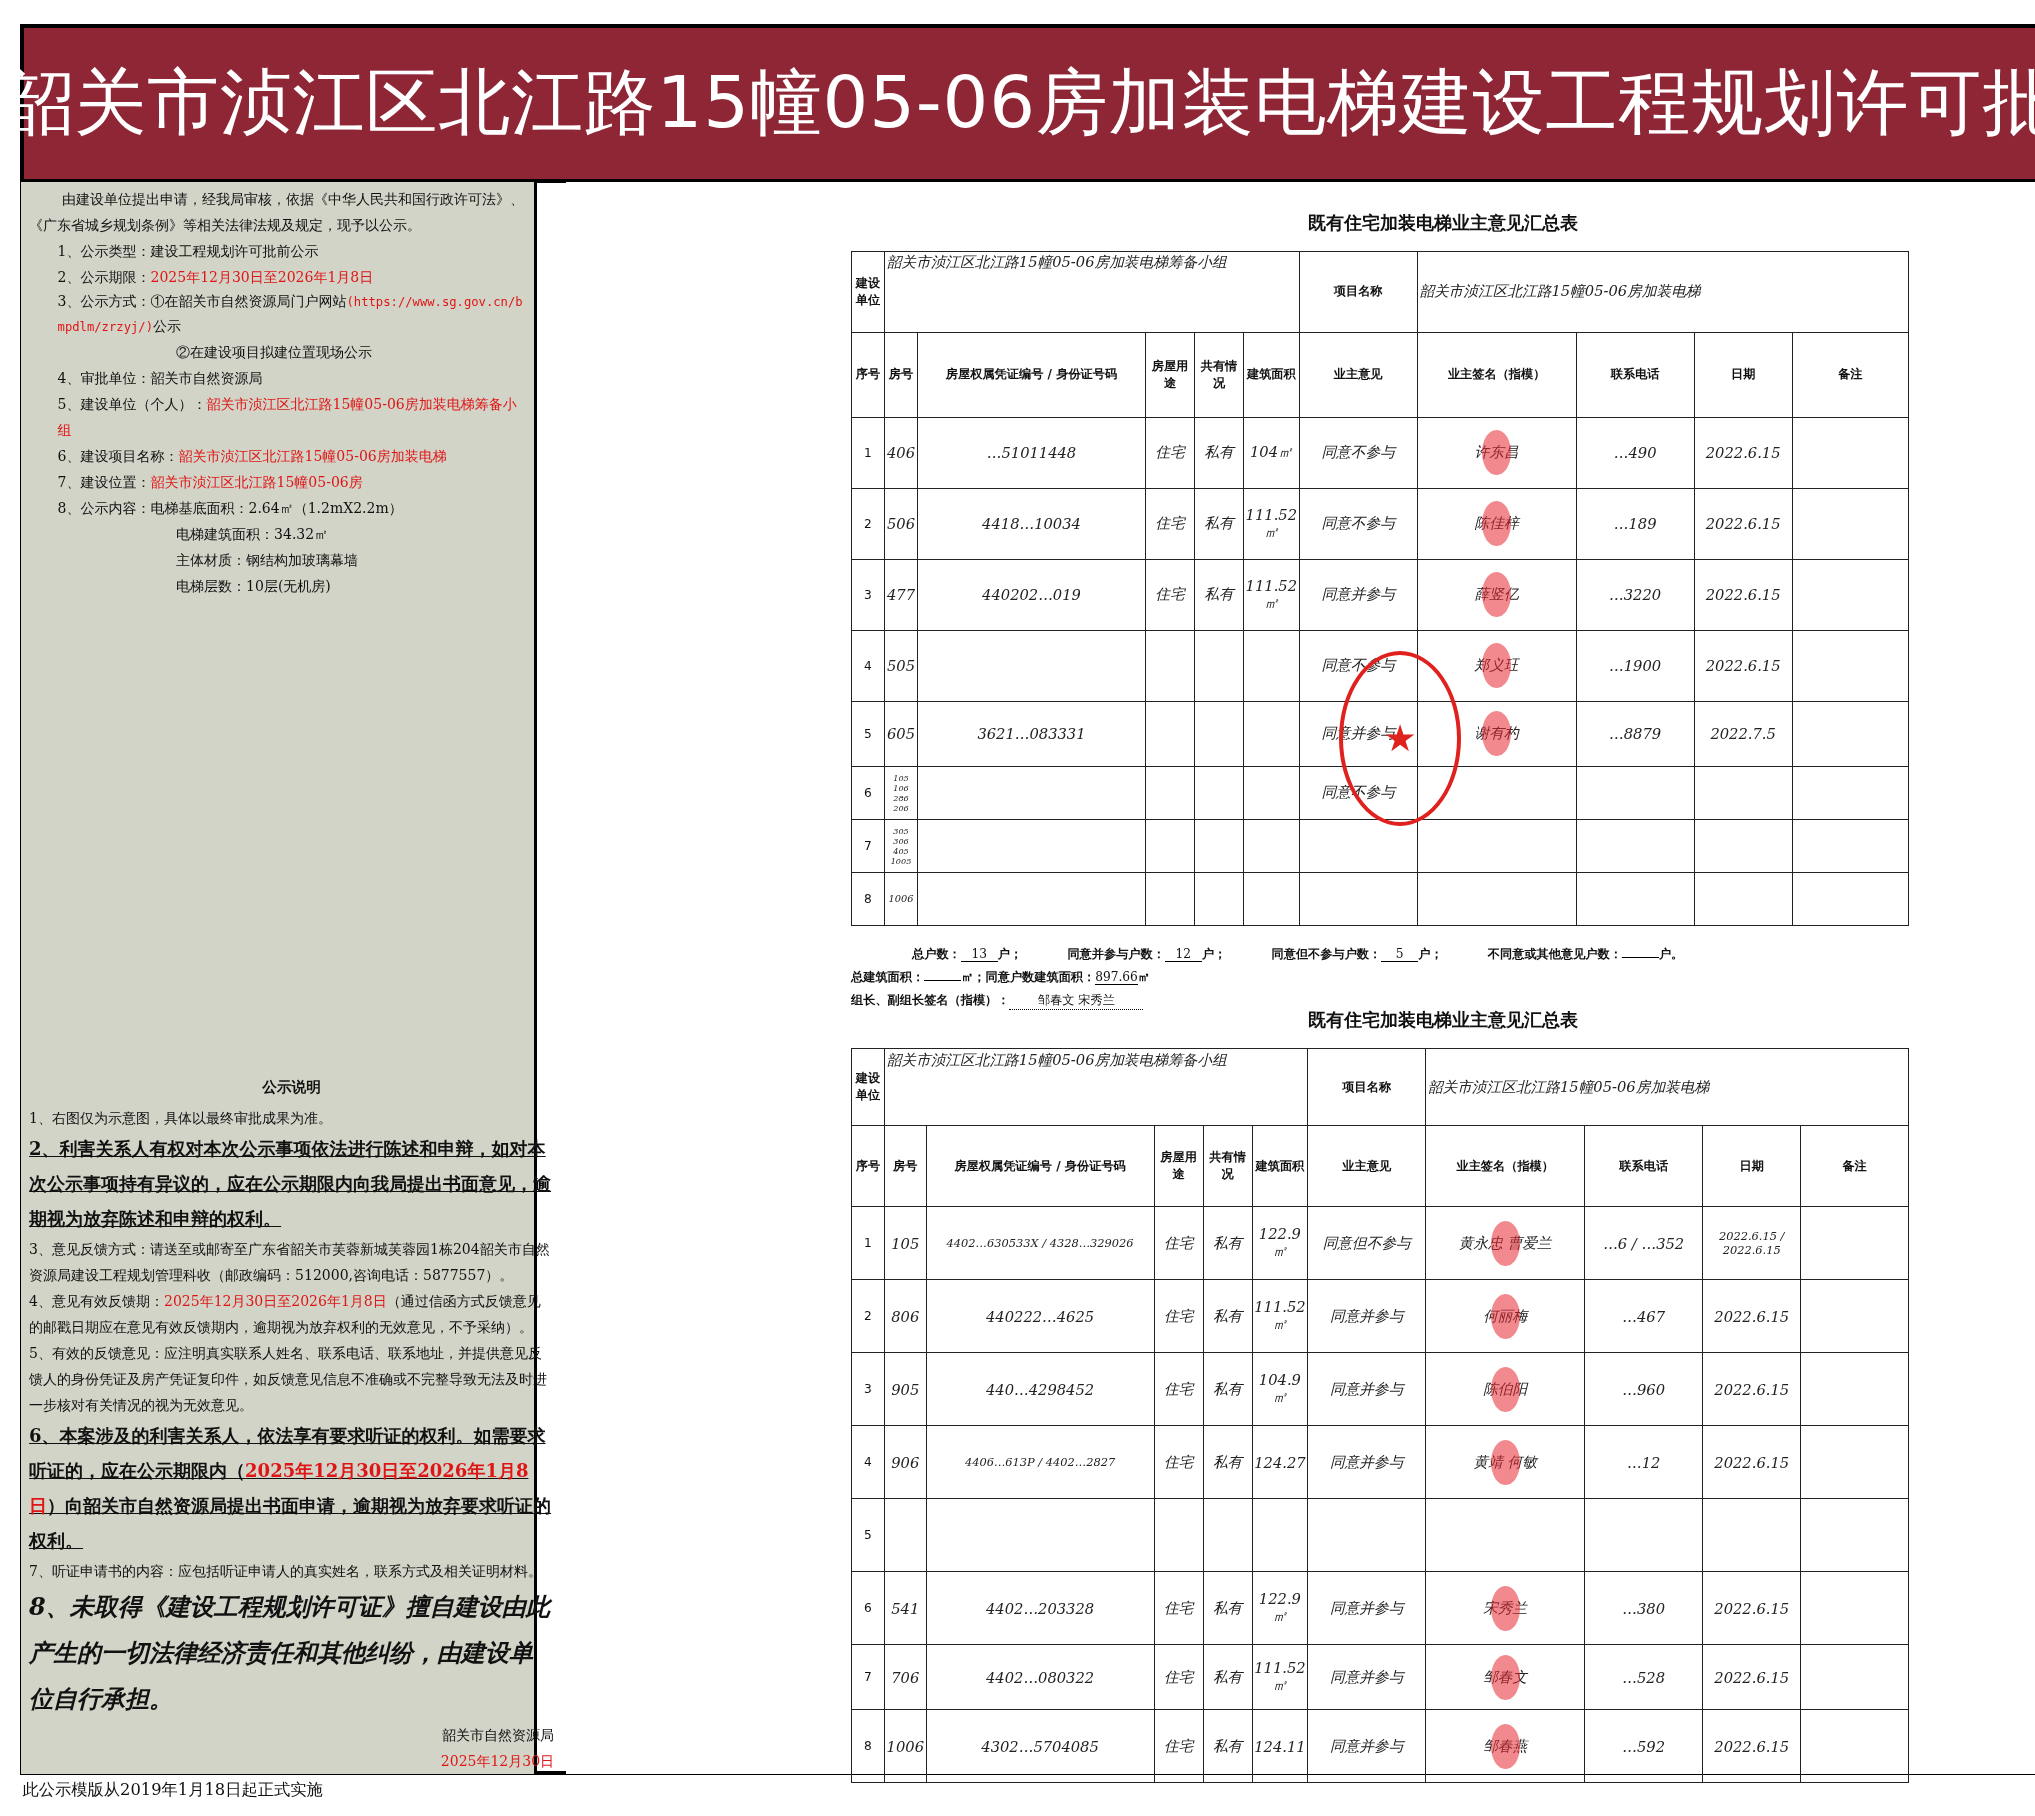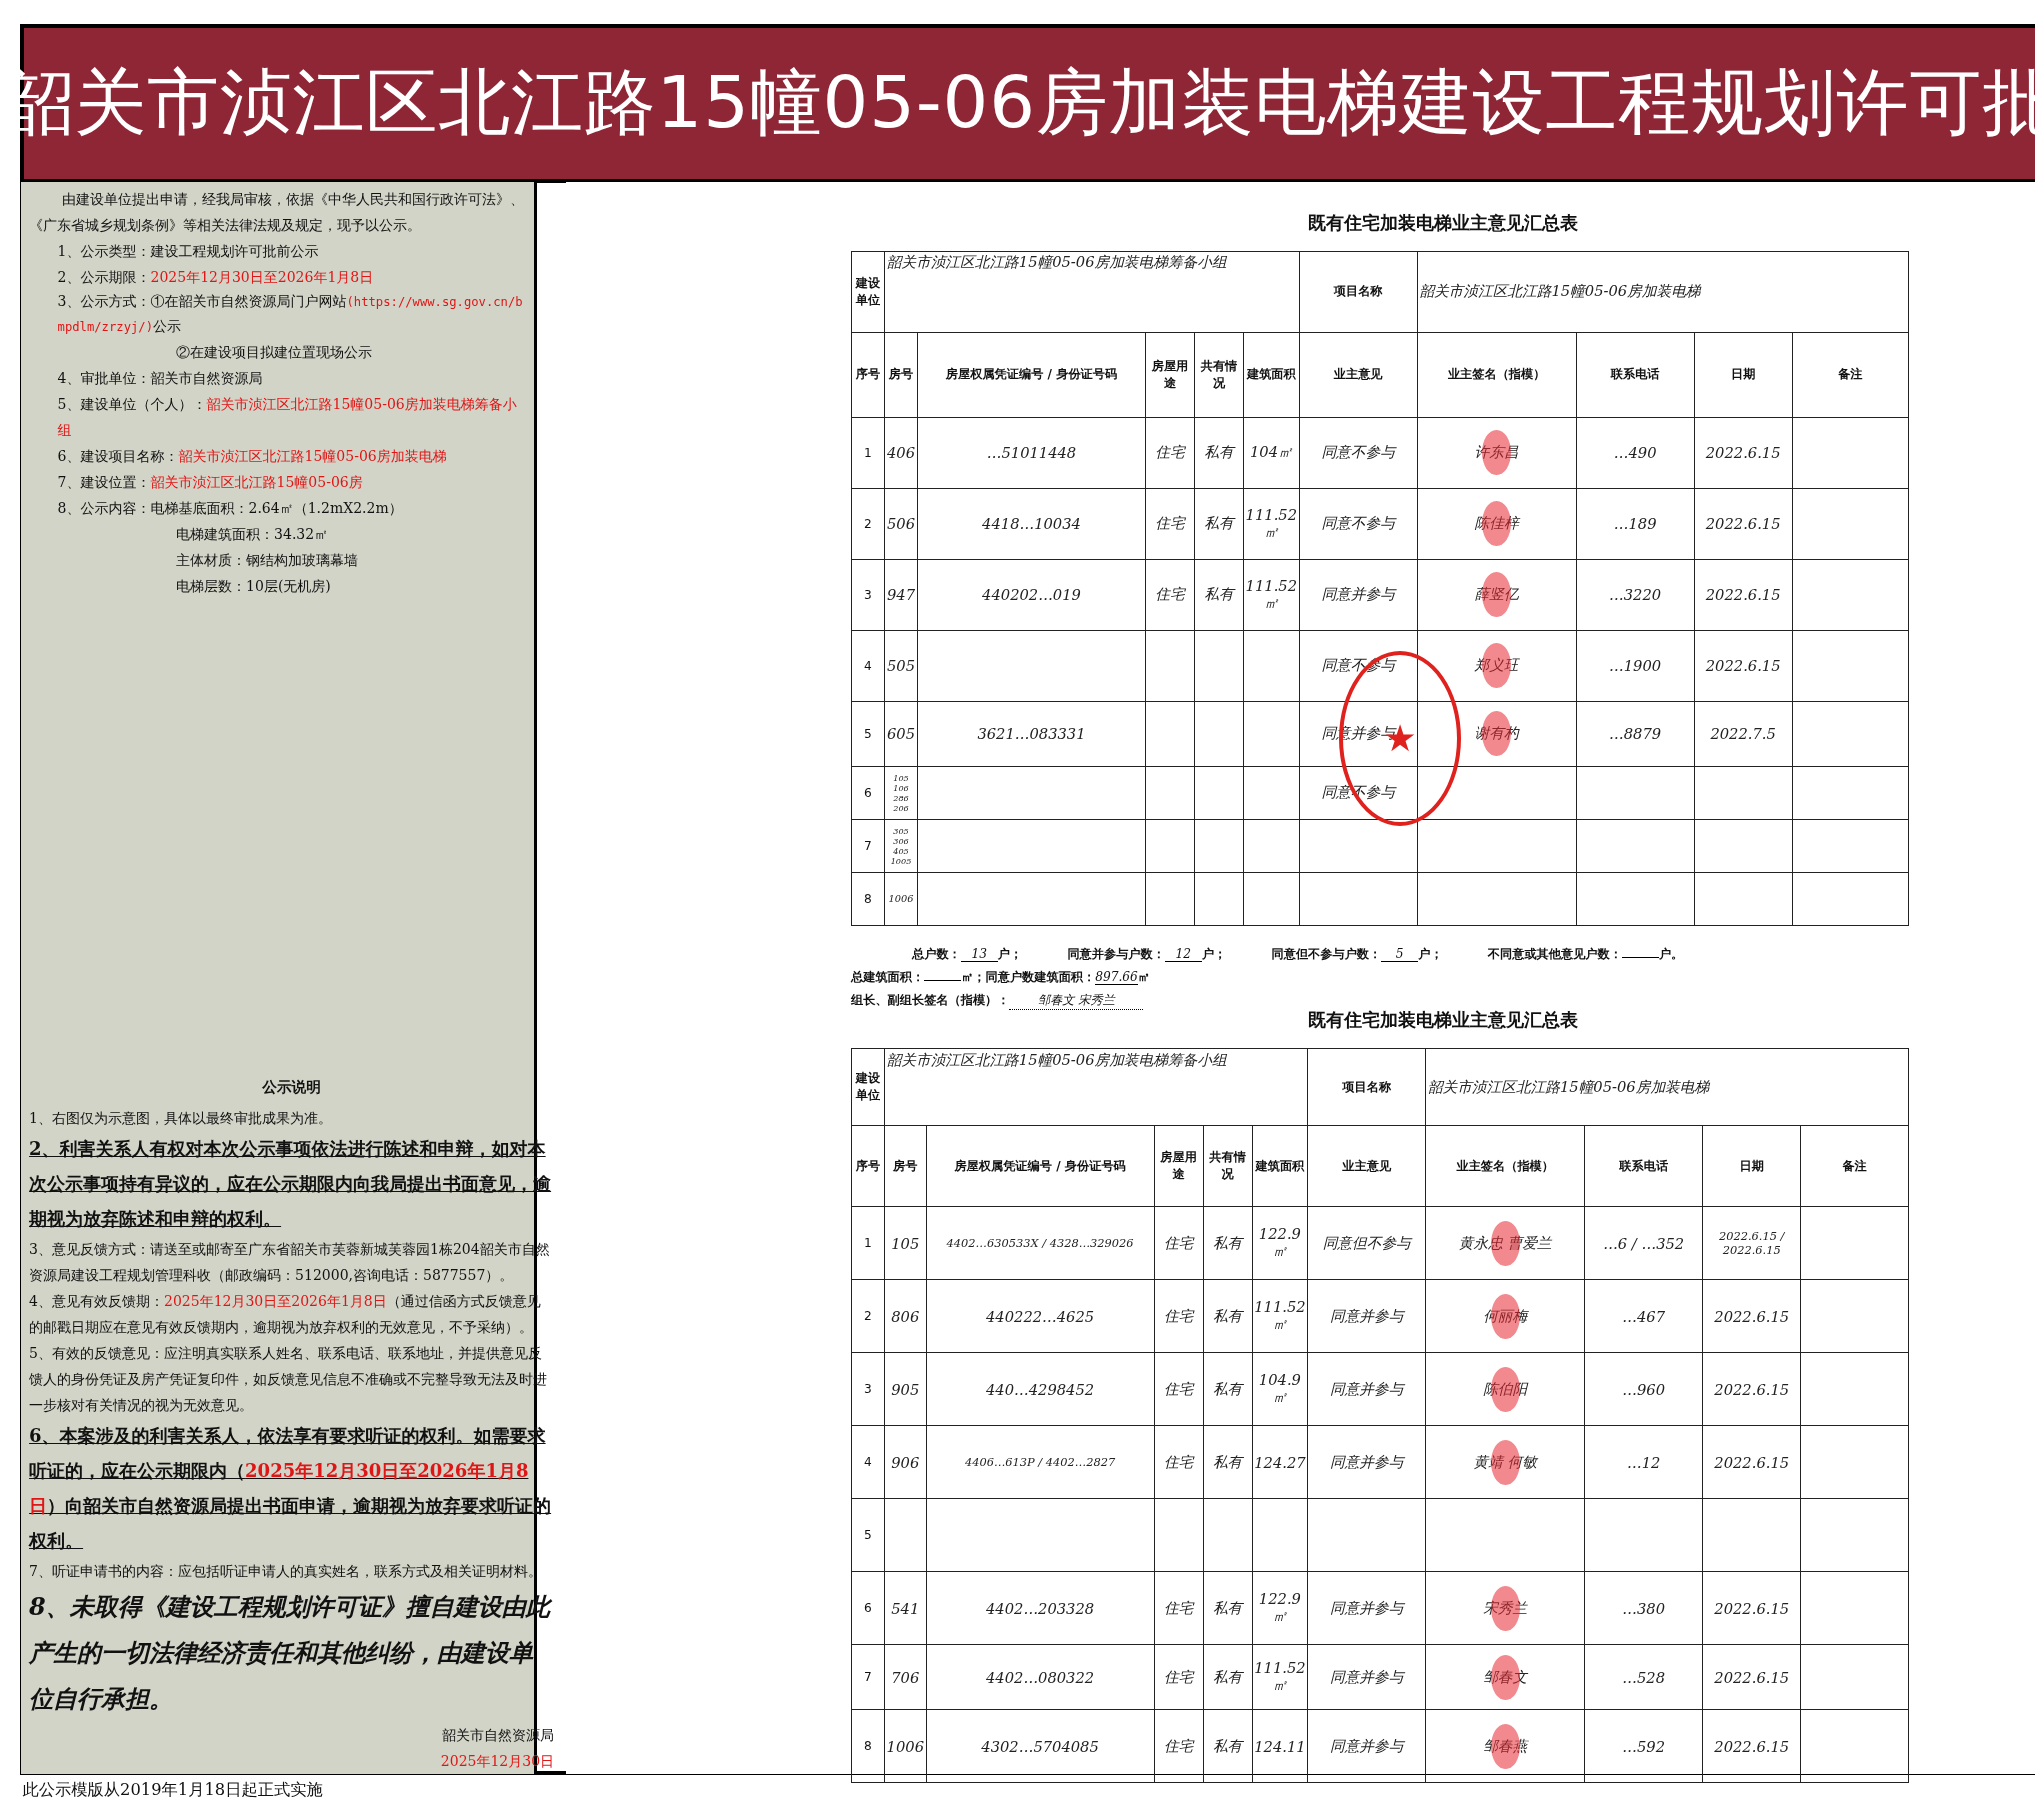--- a/index.html
+++ b/index.html
@@ -129,7 +129,7 @@
           </tr>
       <tr style="height:71px;">
             <td>3</td>
-            <td class="hand">947</td>
+            <td class="hand">477</td>
             <td class="hand">440202…019</td>
             <td class="hand">住宅</td>
             <td class="hand">私有</td>

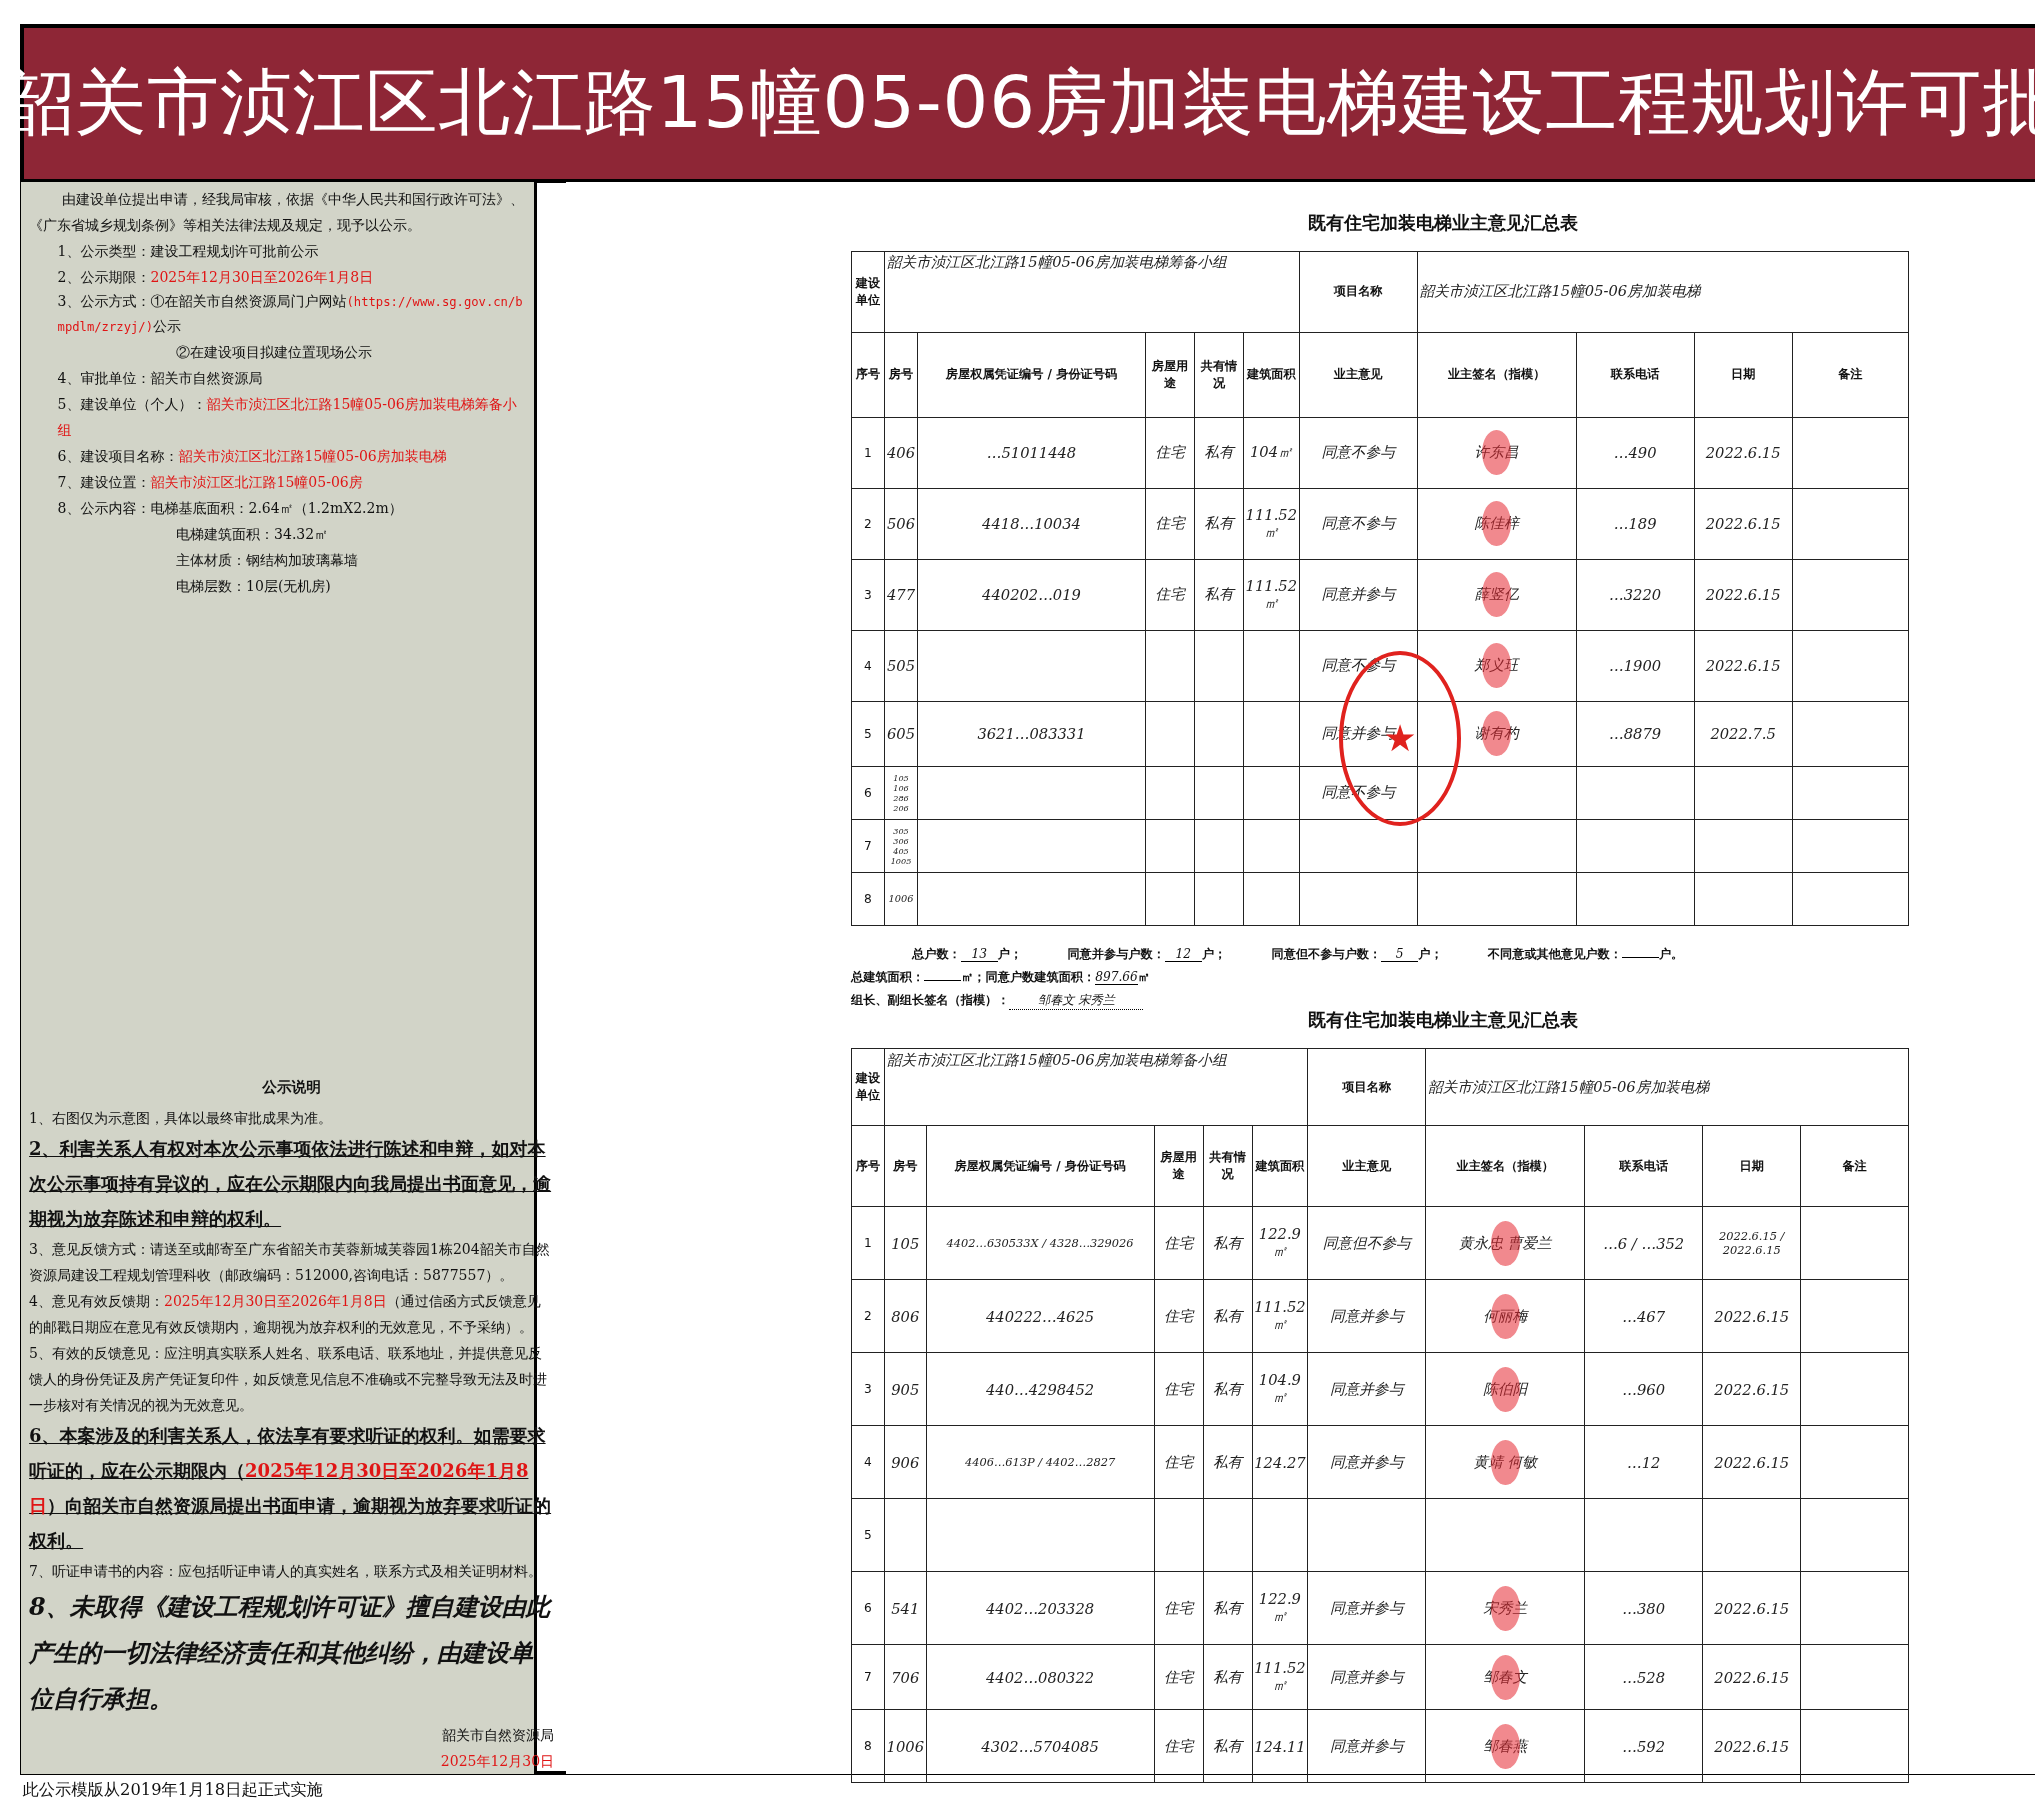--- a/index.html
+++ b/index.html
@@ -30,7 +30,7 @@
   .print::after{content:"";position:absolute;left:50%;top:50%;width:28.5px;height:45px;margin:-22.4px 0 0 -14.2px;border-radius:50%;background:rgba(230,40,50,0.55);}
   .summary{font-family:"DejaVu Sans","Liberation Sans",sans-serif;font-size:12.2px;font-weight:bold;margin-top:20.4px;}
   .summary .row{margin:5.7px 0;white-space:nowrap;}
-  .summary .u{display:inline-block;min-width:37px;border-bottom:1.2px solid #000;text-align:center;font-family:"DejaVu Serif",serif;font-style:italic;font-weight:normal;}
+  .summary .u{display:inline-block;min-width:37px;border-bottom:1.2px solid #000;text-align:center;font-family:"DejaVu Serif",serif;font-weight:normal;}
   .sign{margin-left:545px;margin-top:9.8px;}
   .sign .u{min-width:134px;border-bottom:1.2px dotted #000;}
   .stamp{position:absolute;width:122px;height:175px;border:4.1px solid #e0221e;border-radius:50%;color:#e0221e;display:flex;align-items:center;justify-content:center;font-size:37px;}

